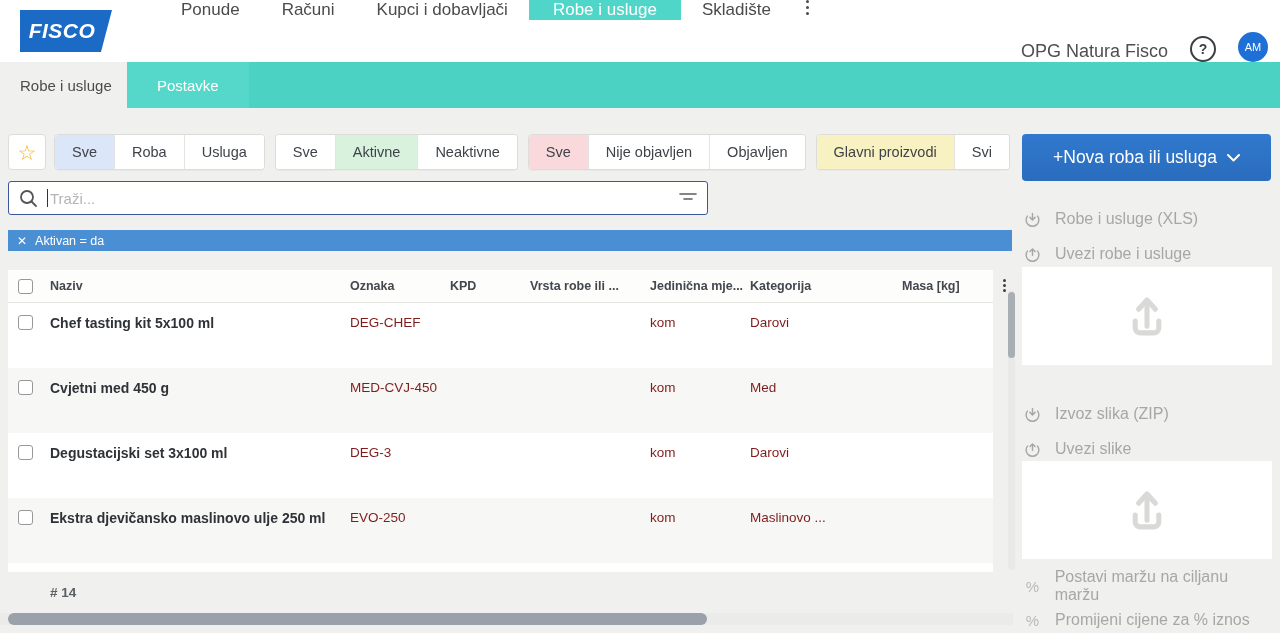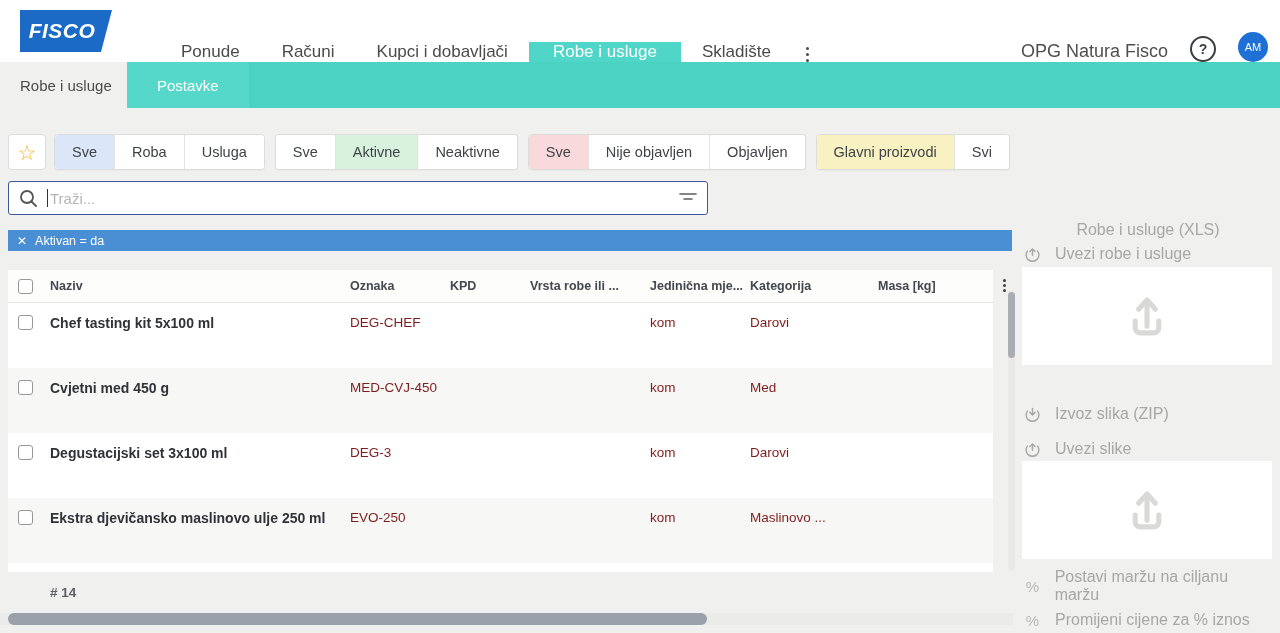--- a/index.html
+++ b/index.html
@@ -15,7 +15,7 @@
     clip-path:polygon(0 0, 100% 0, 88% 100%, 0 100%); }
   .logo-text { position:absolute; inset:0; display:flex; align-items:center; justify-content:center;
     color:#fff; font-weight:bold; font-style:italic; font-size:21px; letter-spacing:.5px; padding-right:8px; }
-  .nav-items { display:flex; align-items:flex-end; margin-left:48px;margin-top:36px; }
+  .nav-items { display:flex; align-items:flex-start; margin-left:48px; }
   .nav-item { display:flex; align-items:center; padding:0 21px; font-size:17px; color:#4b4b4b; cursor:pointer; }
   .nav-item.active { background:#4fd6c8; color:#ffffff; padding:0 24px; }
   .nav-dots { display:flex; flex-direction:column; justify-content:center; align-items:center;

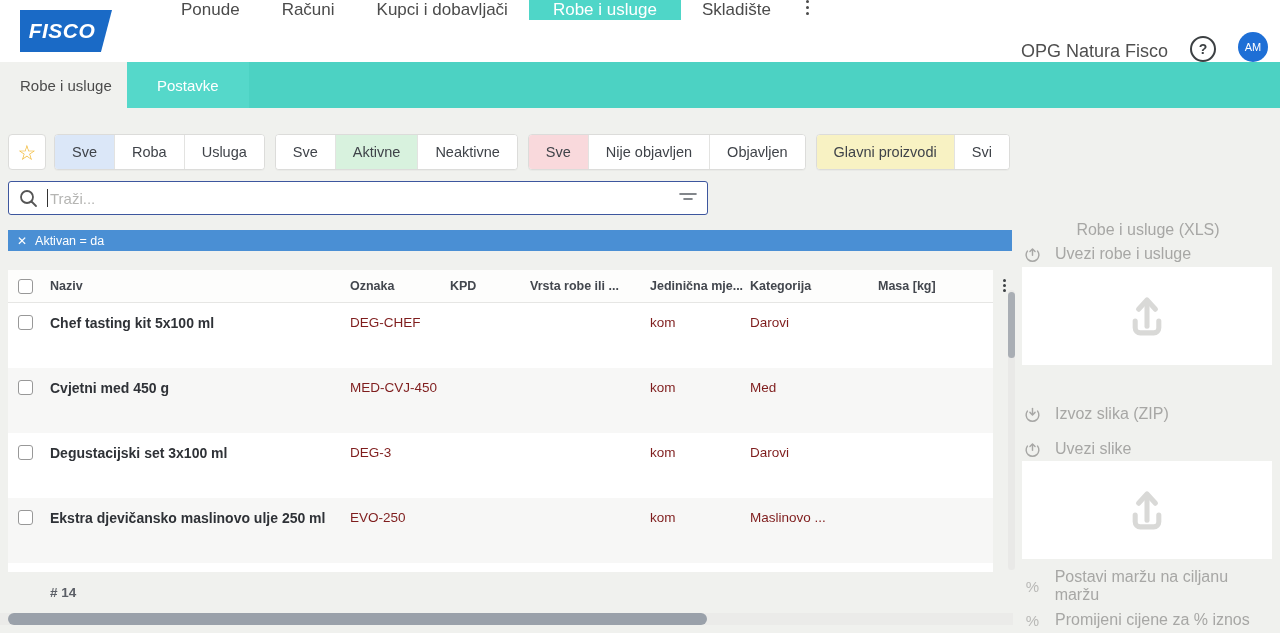--- a/index.html
+++ b/index.html
@@ -273,6 +273,12 @@
     <div class="thumb"></div>
   </div>
 
+  <button class="new-btn">
+    <span>+Nova roba ili usluga</span>
+    <svg width="13" height="8" viewBox="0 0 13 8">
+      <polyline points="1,1 6.5,6.5 12,1" fill="none" stroke="#fff" stroke-width="2" stroke-linecap="round" stroke-linejoin="round"></polyline>
+    </svg>
+  </button>
 
   <div class="action" style="top:207px;flex-direction:column;">
     <svg width="17" height="17" viewBox="0 0 20 20">

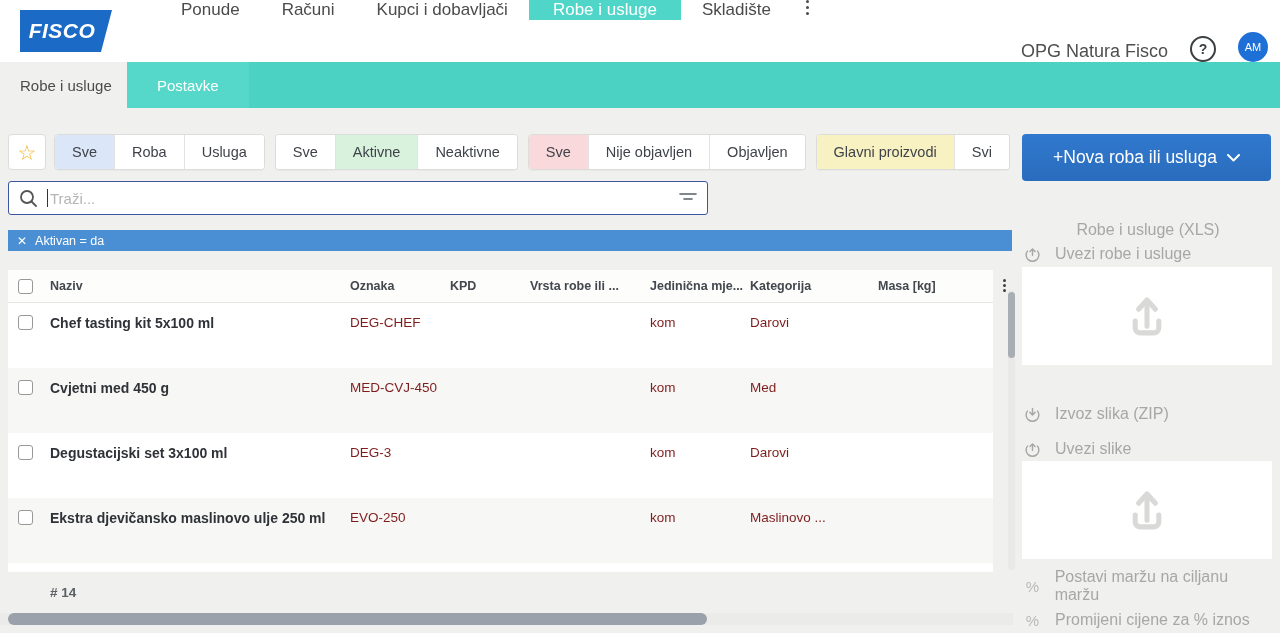--- a/index.html
+++ b/index.html
@@ -280,7 +280,7 @@
     </svg>
   </button>
 
-  <div class="action" style="top:207px;flex-direction:column;">
+  <div class="action" style="top:207px;">
     <svg width="17" height="17" viewBox="0 0 20 20">
       <path d="M4 6 A7.5 7.5 0 1 0 16 6" fill="none" stroke="#a7a7a5" stroke-width="1.7" stroke-linecap="round"></path>
       <line x1="10" y1="3" x2="10" y2="10" stroke="#a7a7a5" stroke-width="1.7" stroke-linecap="round"></line>

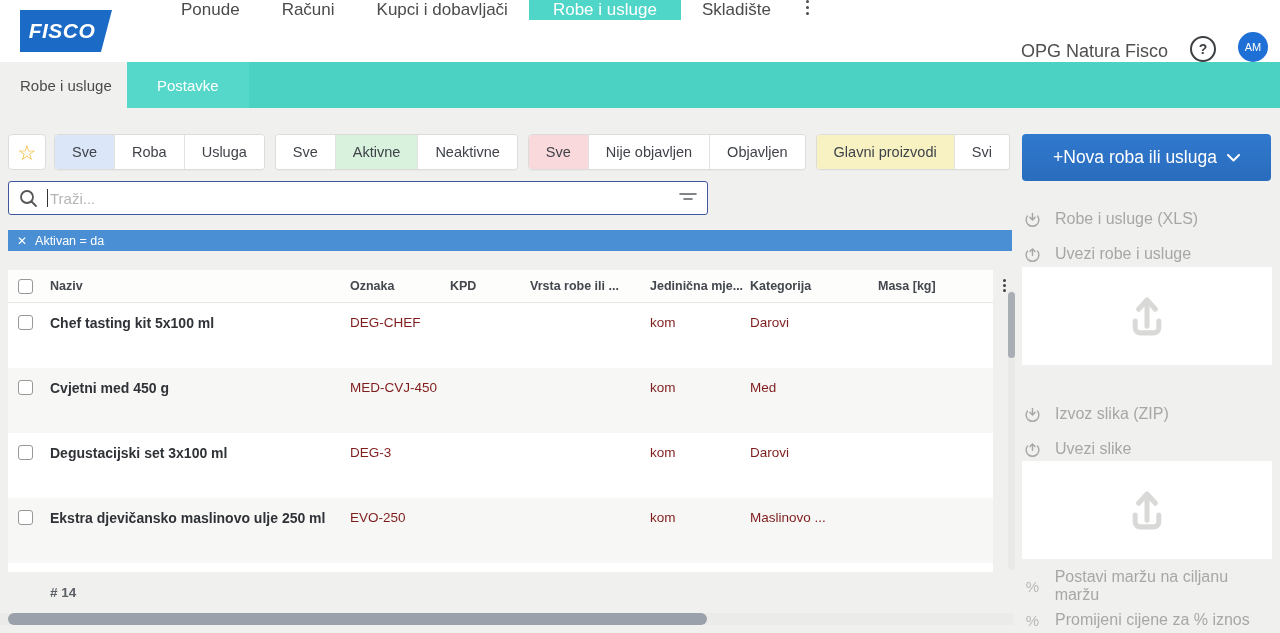--- a/index.html
+++ b/index.html
@@ -81,7 +81,7 @@
   .c-kpd   { width:80px;  flex:0 0 auto; }
   .c-vrsta { width:112px; flex:0 0 auto; }
   .c-jed   { width:100px; flex:0 0 auto;margin-left:8px; }
-  .c-kat   { width:128px; flex:0 0 auto; }
+  .c-kat   { width:152px; flex:0 0 auto; }
   .c-masa  { width:118px; flex:0 0 auto; }
   .row .c-naziv { font-weight:bold; color:#2f3237; font-size:14px; }
   .checkbox { width:15px; height:15px; border:1.6px solid #989898; border-radius:3px; background:#fff; cursor:pointer; }

